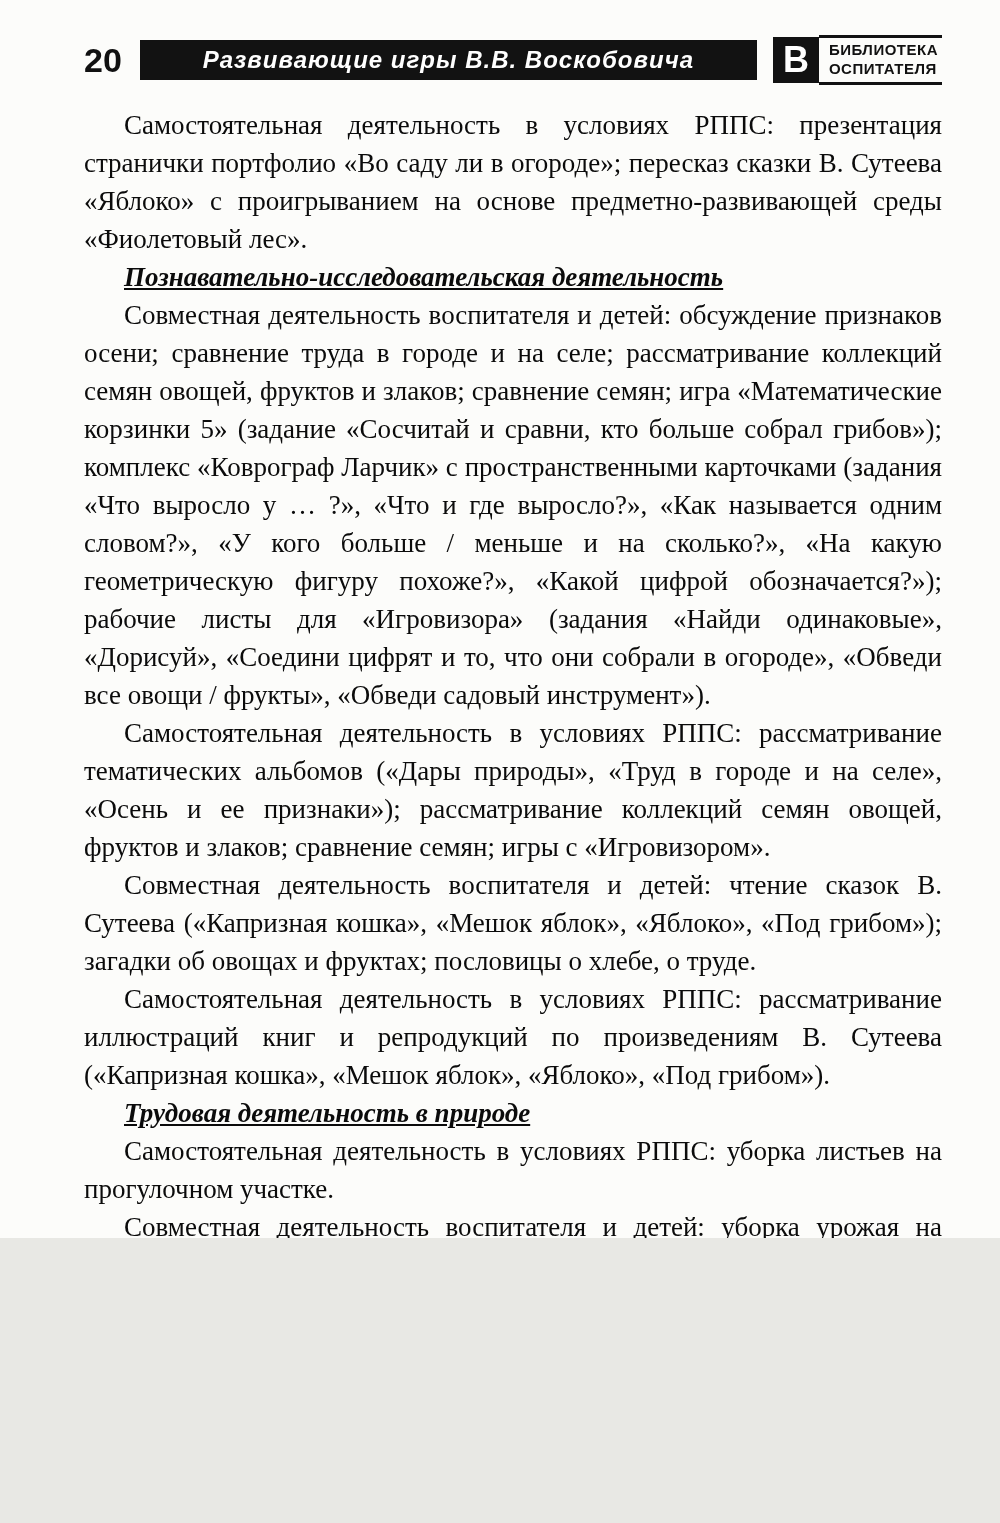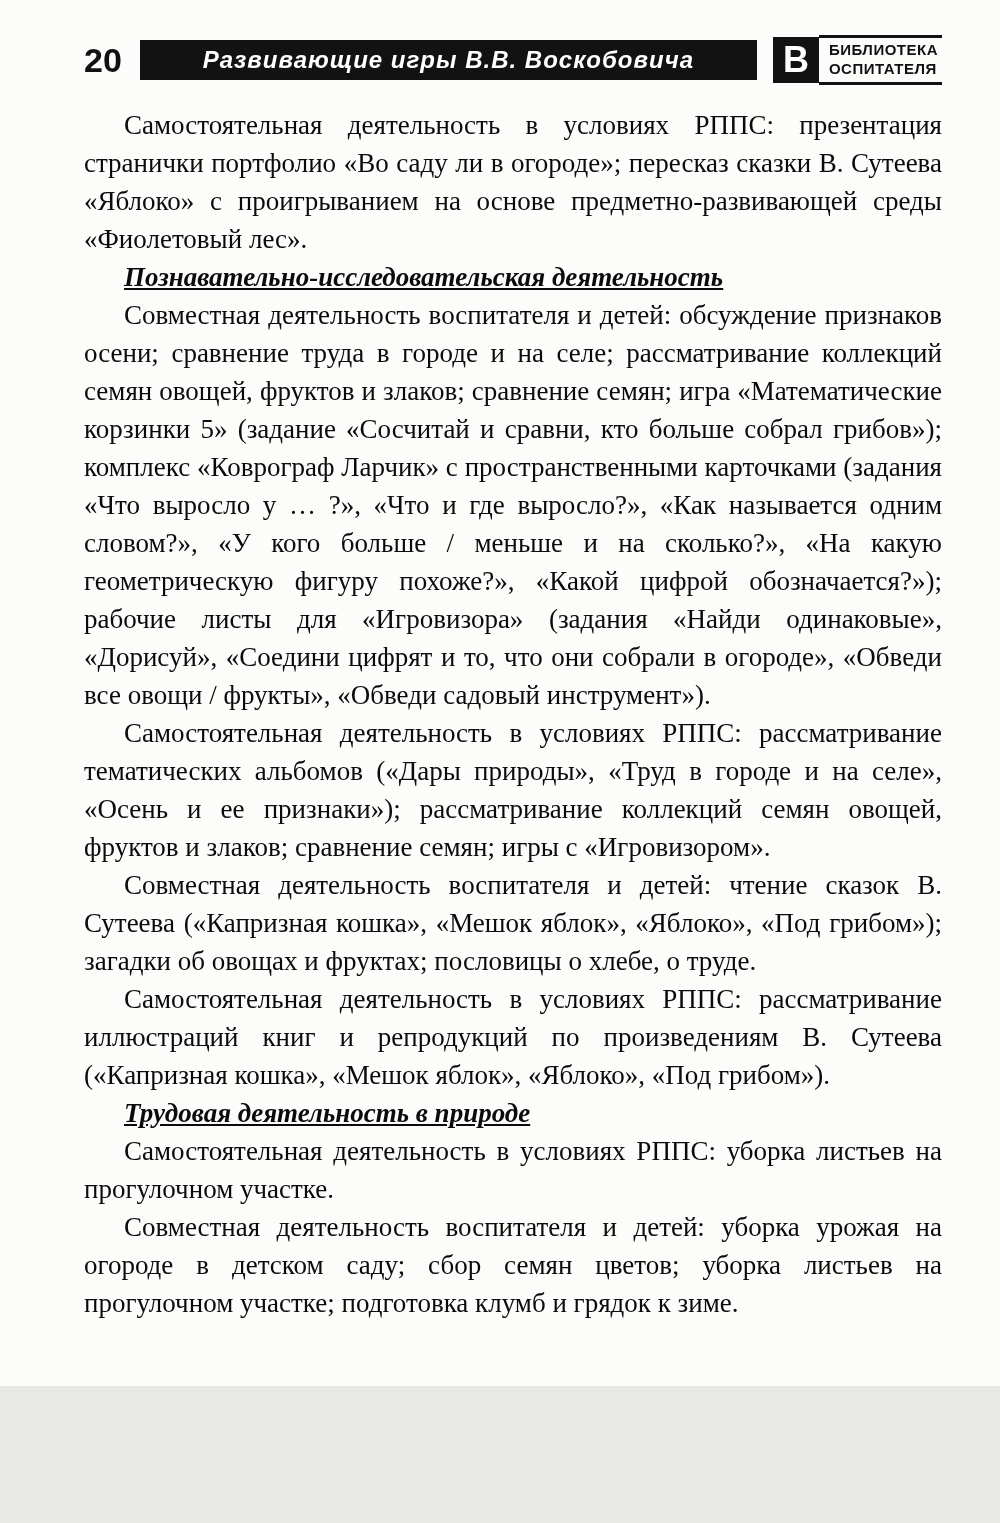--- a/index.html
+++ b/index.html
@@ -10,7 +10,7 @@
   .page {
     position: relative;
     width: 1000px;
-    height: 1386px;
+    height: 1238px;
     margin: 0 auto;
     background: #fcfcfa;
     overflow: hidden;

